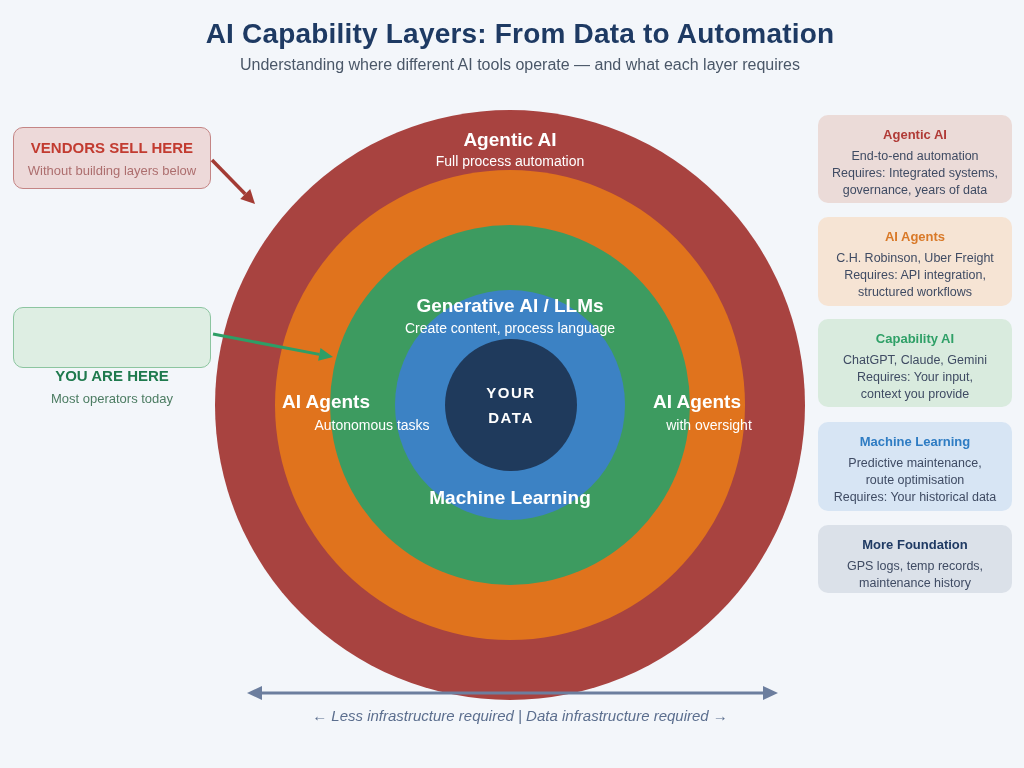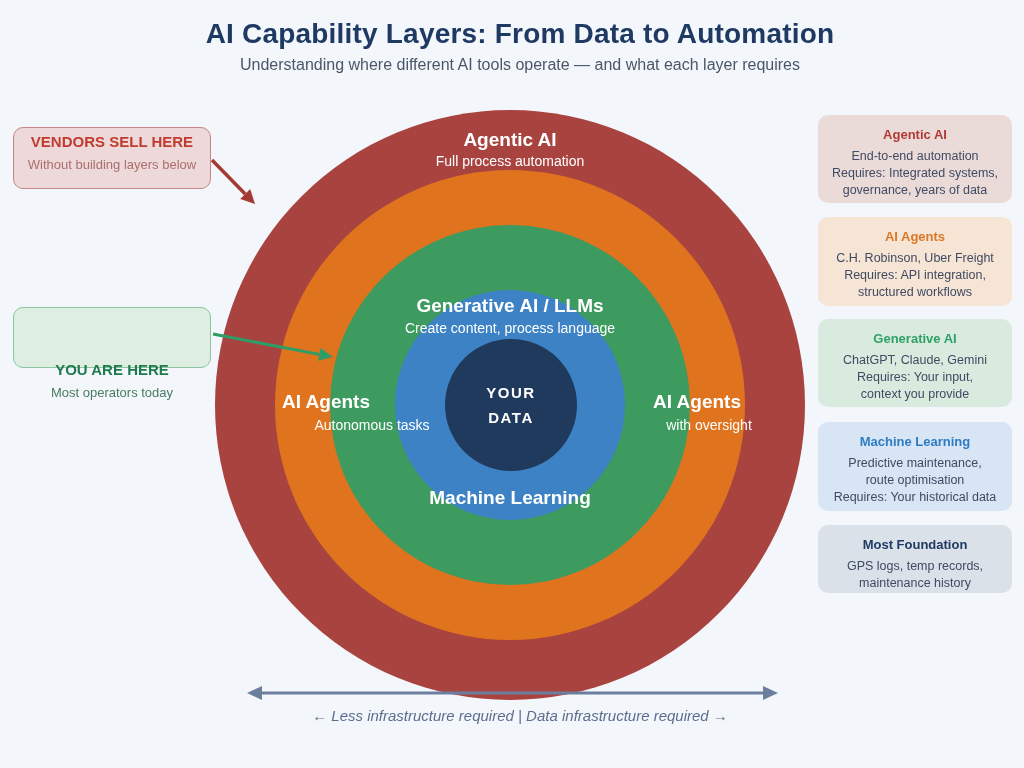--- a/index.html
+++ b/index.html
@@ -39,7 +39,7 @@
 
   
   .callout{position:absolute;left:13px;width:198px;border-radius:10px;text-align:center;
-           box-sizing:border-box;padding-top:5px;}
+           box-sizing:border-box;padding-top:11px;}
   .callout .c-title{font-size:15px;font-weight:700;margin-bottom:7px;}
   .callout .c-sub{font-size:13px;}
   .callout-vendors{top:127px;height:62px;background:#EDD9D9;border:1.5px solid #C48585;}

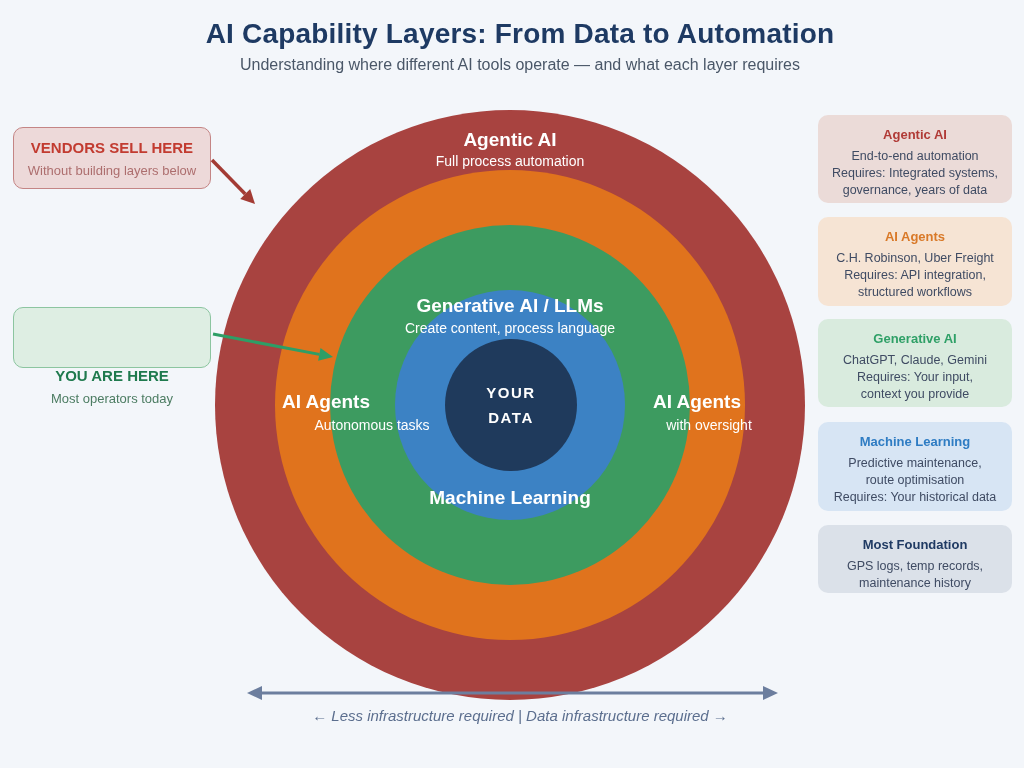--- a/index.html
+++ b/index.html
@@ -121,7 +121,7 @@
 structured workflows</div>
   </div>
   <div class="legend-box lg-3">
-    <div class="legend-title">Generative AI</div>
+    <div class="legend-title">Capability AI</div>
     <div class="legend-body">ChatGPT, Claude, Gemini
 Requires: Your input,
 context you provide</div>

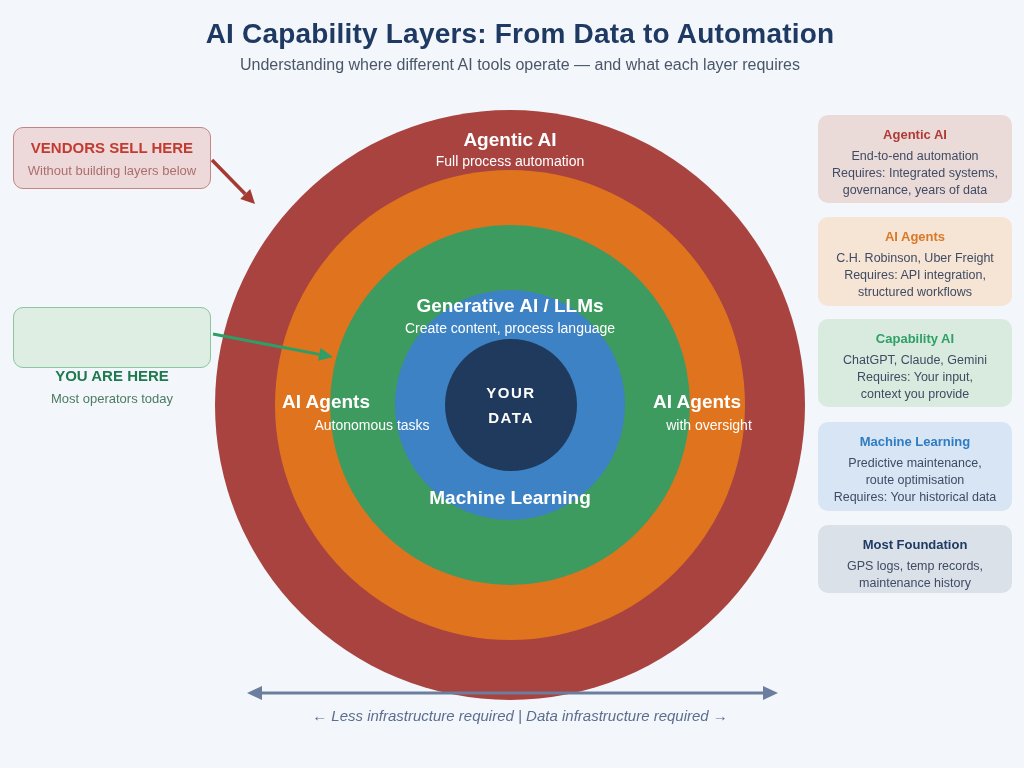--- a/index.html
+++ b/index.html
@@ -133,7 +133,7 @@
 Requires: Your historical data</div>
   </div>
   <div class="legend-box lg-5">
-    <div class="legend-title">Most Foundation</div>
+    <div class="legend-title">More Foundation</div>
     <div class="legend-body">GPS logs, temp records,
 maintenance history</div>
   </div>

